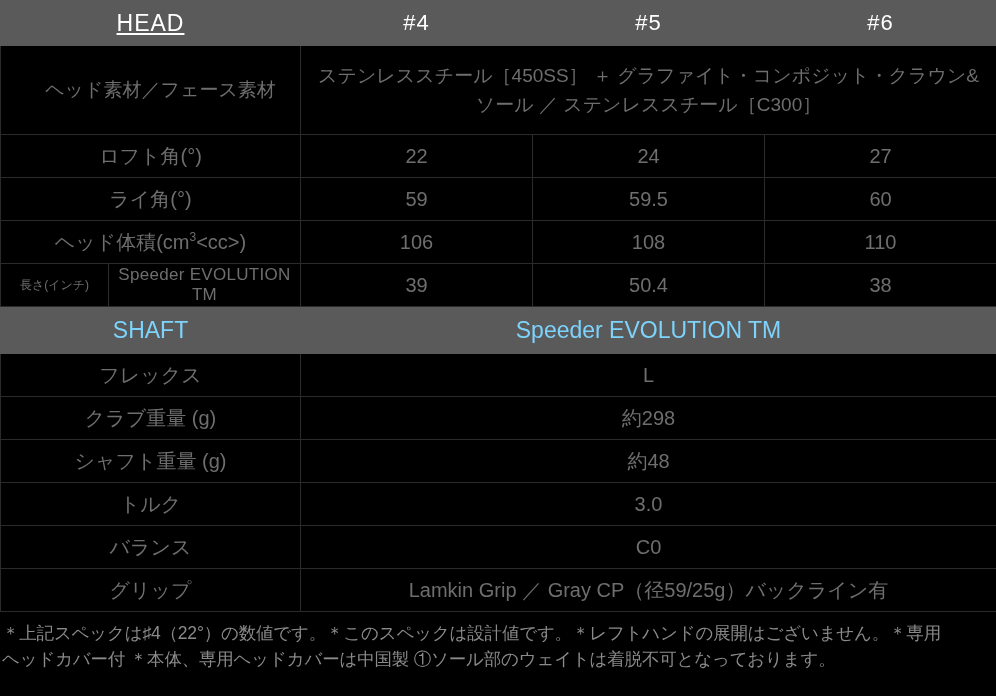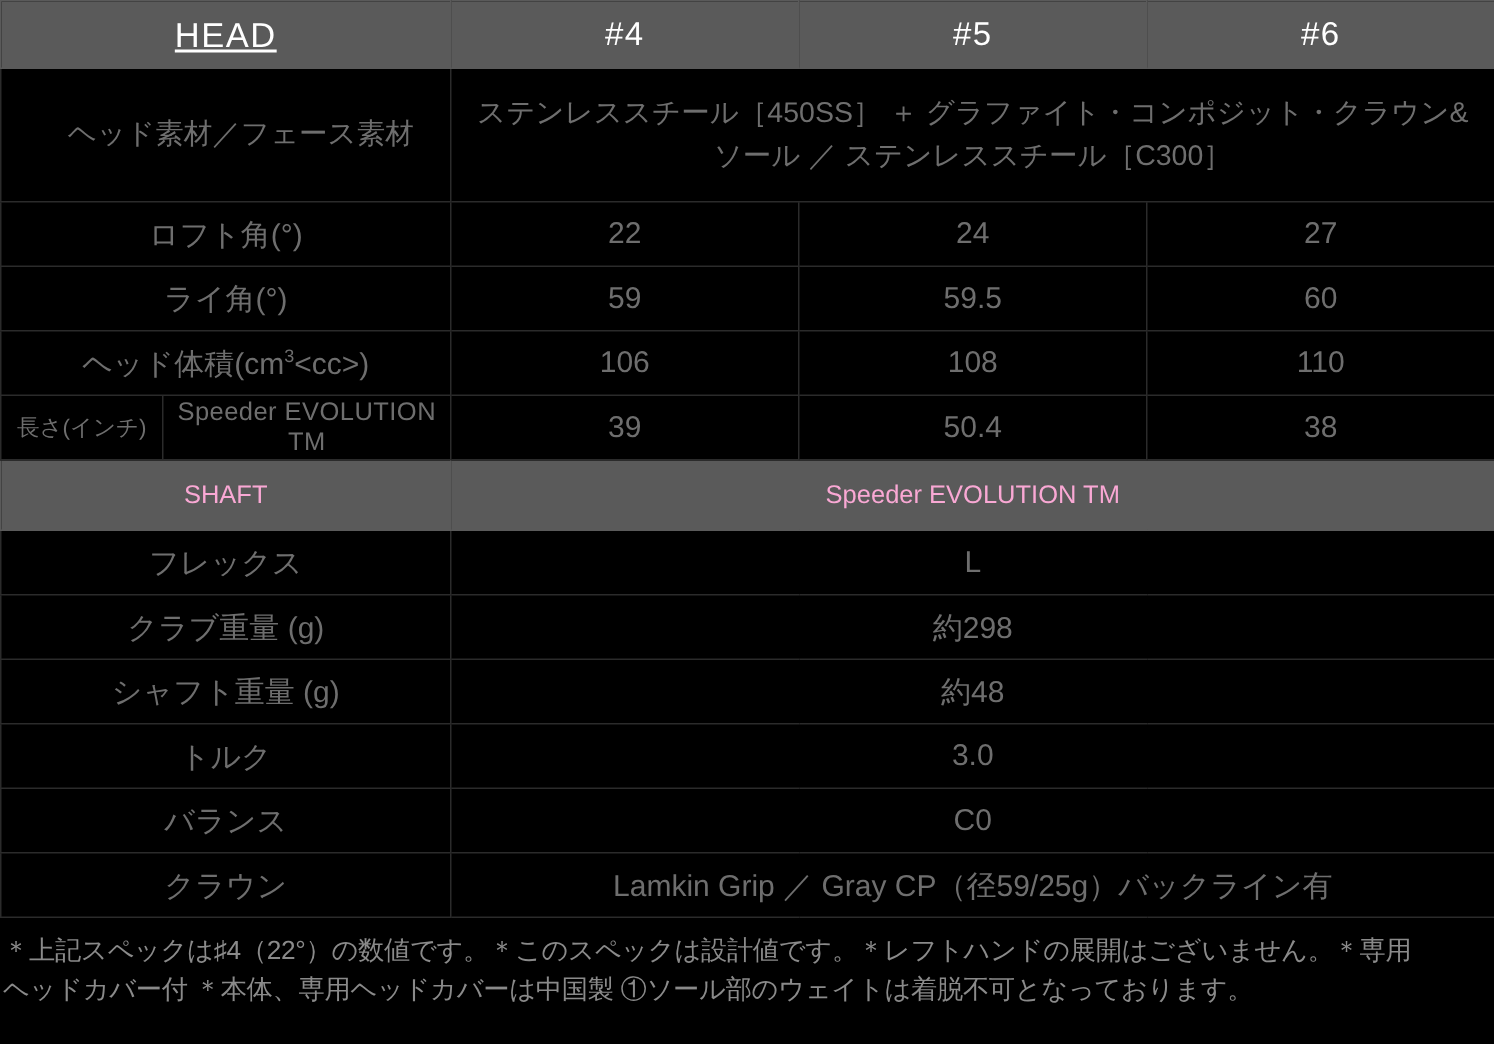--- a/index.html
+++ b/index.html
@@ -76,7 +76,7 @@
     display: flex;
     align-items: center;
     justify-content: center;
-    font-size: 15px;
+    font-size: 12px;
     border-right: 1px solid #2b2b2b;
     box-sizing: border-box;
   }

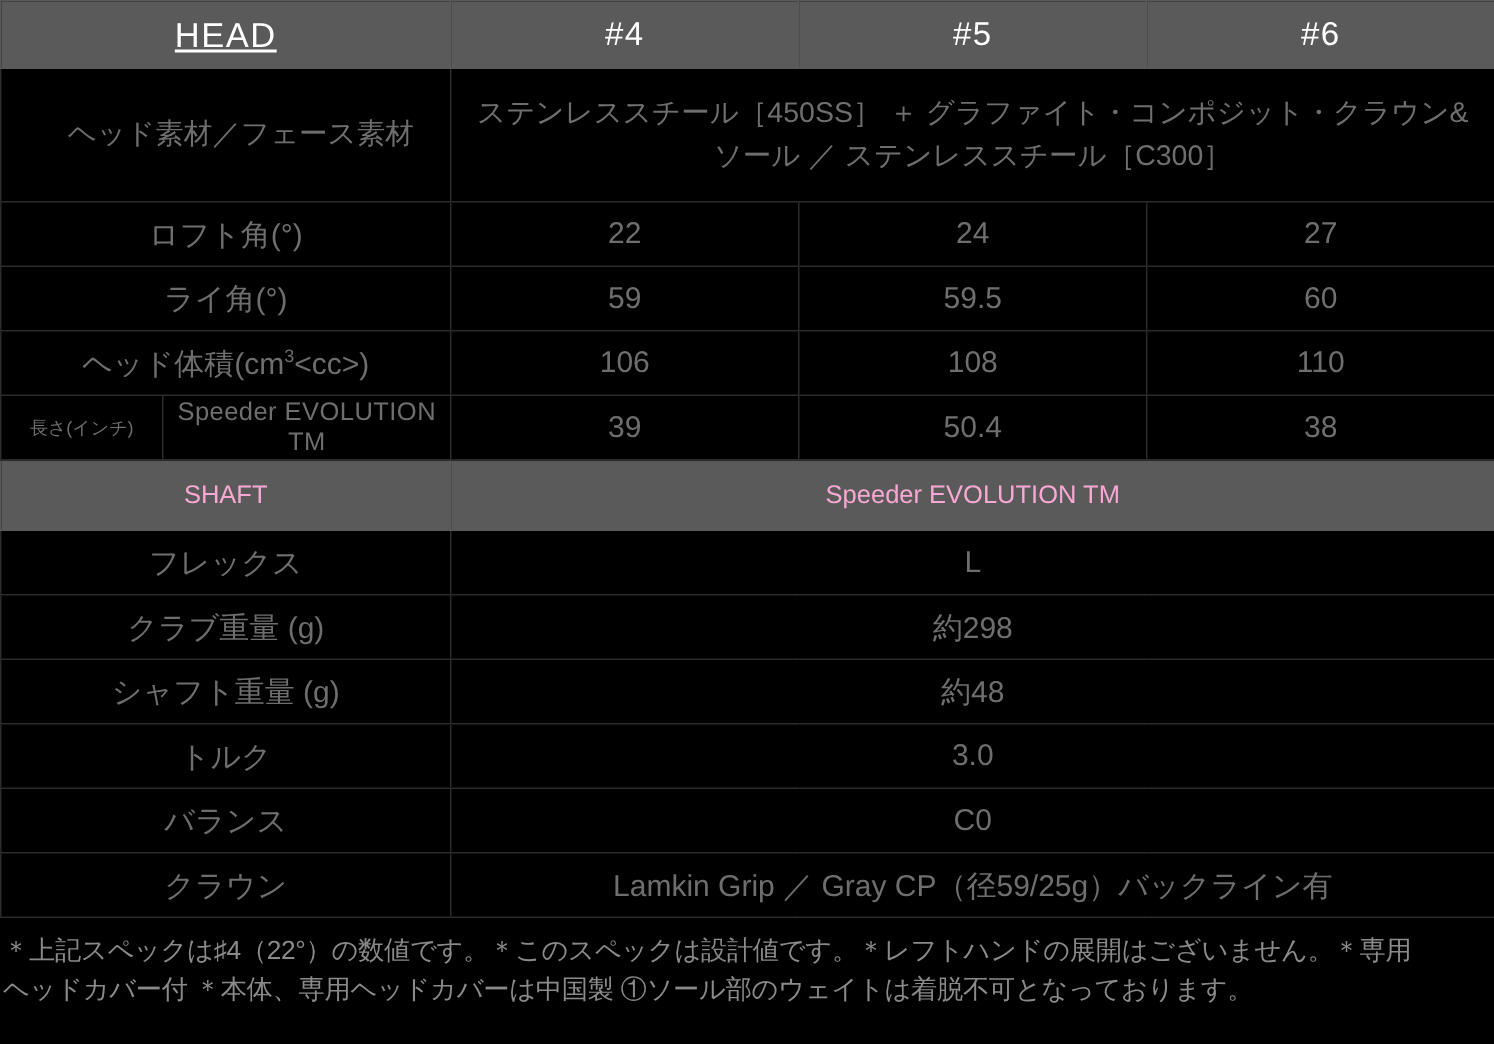--- a/index.html
+++ b/index.html
@@ -92,9 +92,9 @@
 
   .shaft-header td {
     background: #5a5a5a;
-    color: #f9a8d4;
+    color: #7dd3fc;
     height: 46px;
-    font-size: 17px;
+    font-size: 23px;
     border-color: #5a5a5a;
   }
   .sup {

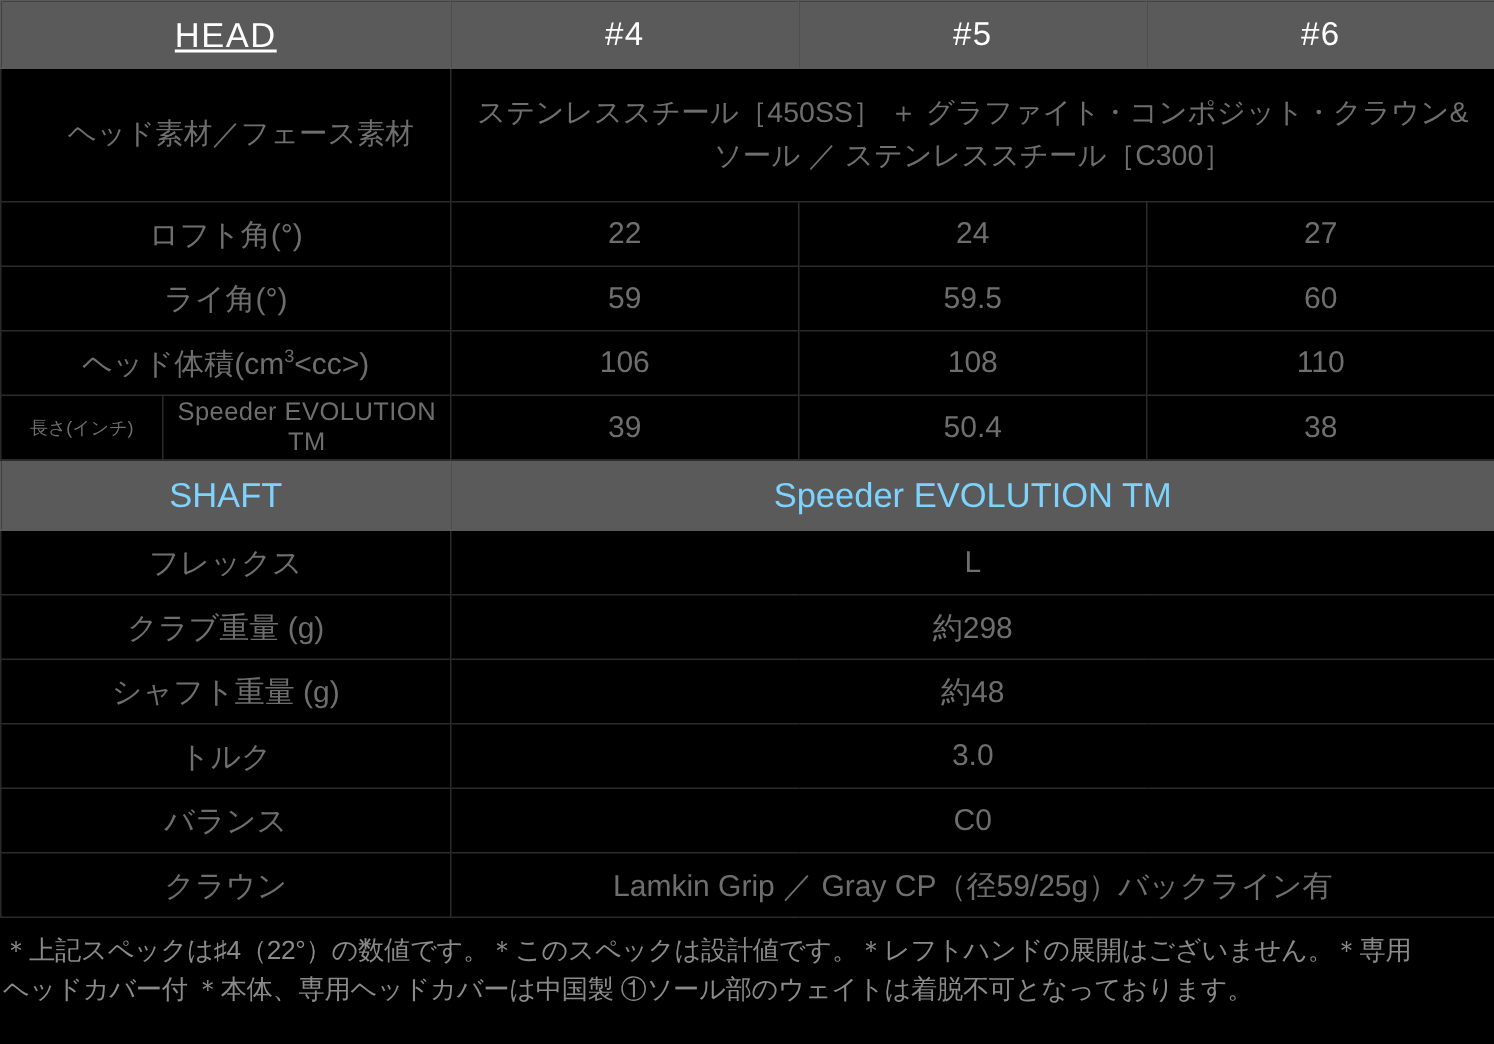--- a/index.html
+++ b/index.html
@@ -186,7 +186,7 @@
       <td class="value-cell" colspan="3">C0</td>
     </tr>
     <tr class="data-row">
-      <td class="label-cell">クラウン</td>
+      <td class="label-cell">グリップ</td>
       <td class="value-cell" colspan="3">Lamkin Grip ／ Gray CP（径59/25g）バックライン有</td>
     </tr>
   </tbody>

